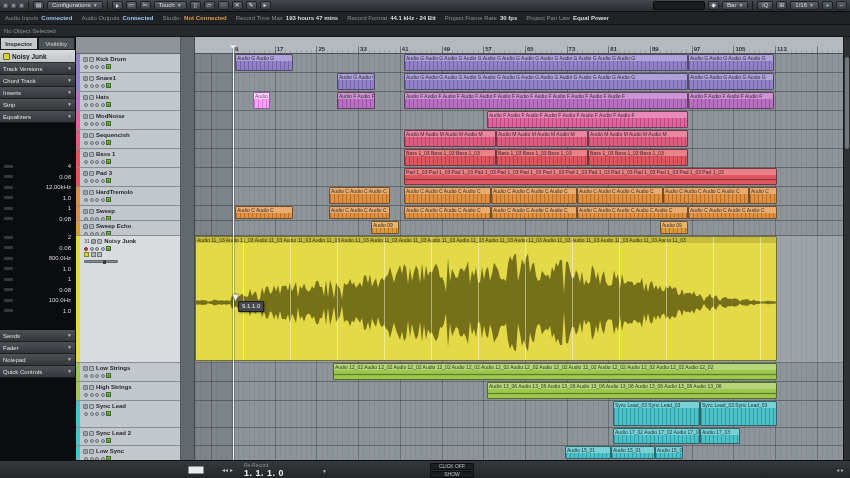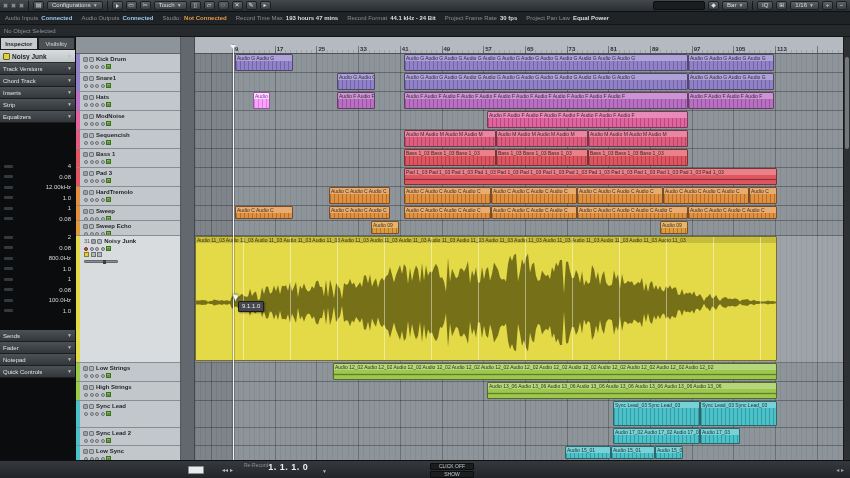--- a/index.html
+++ b/index.html
@@ -102,7 +102,7 @@
   #transport{height:18px;flex:0 0 18px;background:linear-gradient(#35393d,#232629);border-top:1px solid #0d0e0f;position:relative}
   #t-whitebox{position:absolute;left:188px;top:5px;width:16px;height:8px;background:#e9ebec;border:1px solid #8a9094;border-radius:1px}
   #t-nav{position:absolute;left:222px;top:6px;display:flex;gap:2px;color:#b9bdc0;font-size:6px;line-height:6px}
-  #t-counterwrap{position:absolute;left:244px;top:1px;display:flex;flex-direction:row}
+  #t-counterwrap{position:absolute;left:244px;top:1px;display:flex;flex-direction:column}
   #t-rerecord{font-size:5px;color:#8b9195;line-height:6px}
   #t-counter{font-size:9px;font-weight:bold;color:#eceef0;line-height:10px;letter-spacing:.5px;white-space:nowrap}
   #t-caret{position:absolute;left:322px;top:8px}

